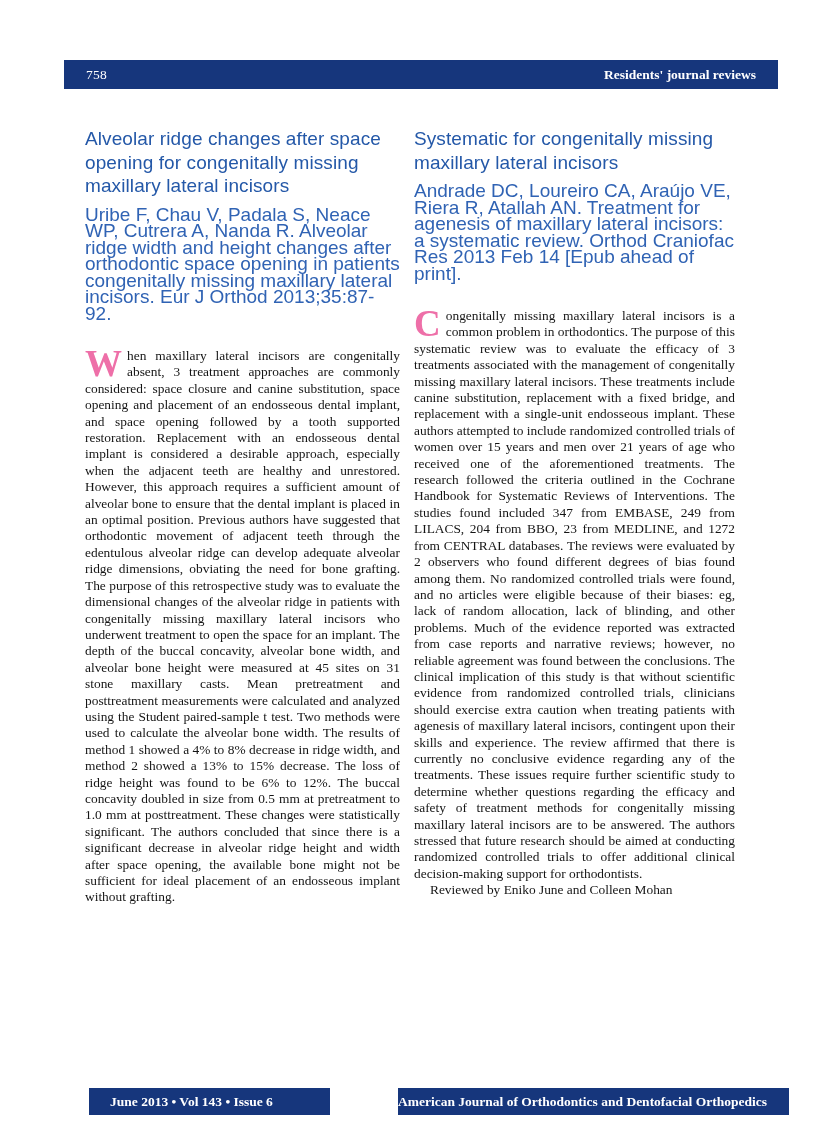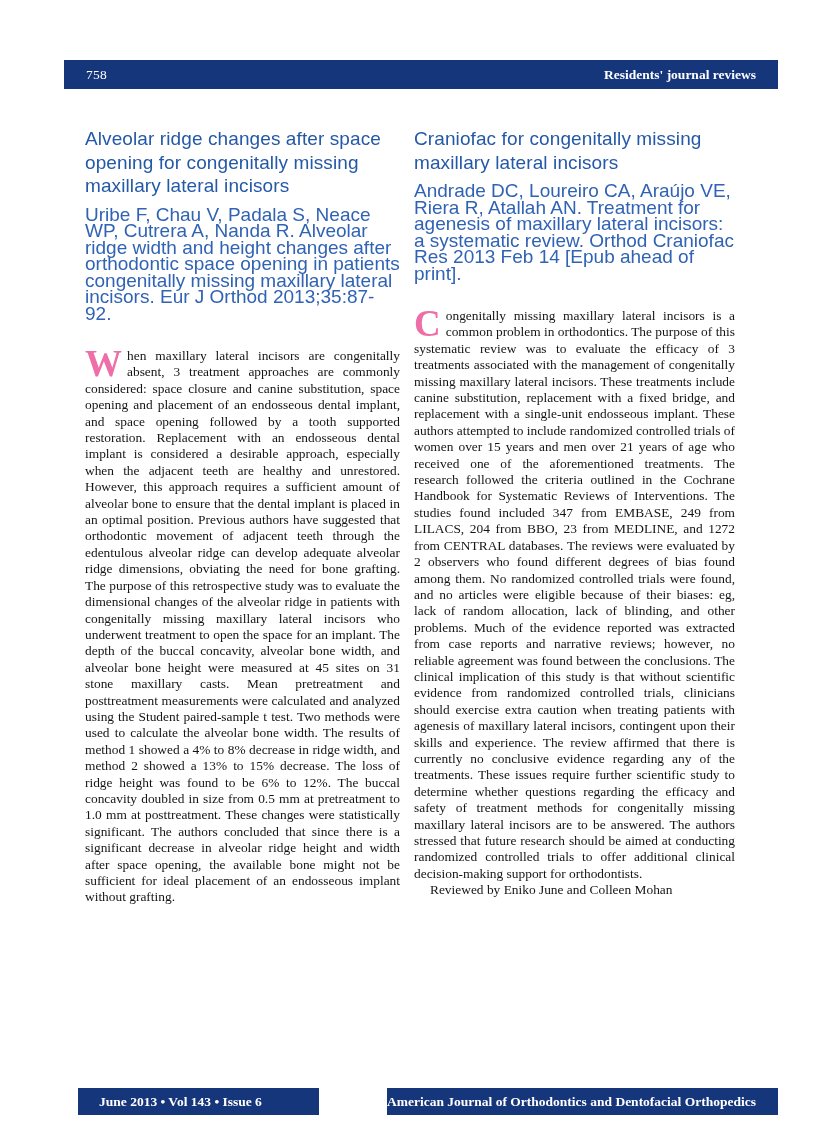--- a/index.html
+++ b/index.html
@@ -129,7 +129,7 @@
     </article>
 
     <article class="col-right">
-      <h1 class="article-title">Craniofac for congenitally missing maxillary lateral incisors</h1>
+      <h1 class="article-title">Systematic for congenitally missing maxillary lateral incisors</h1>
       <p class="citation">Andrade DC, Loureiro CA, Araújo VE, Riera R, Atallah AN. Treatment for agenesis of maxillary lateral incisors: a systematic review. Orthod Craniofac Res 2013 Feb 14 [Epub ahead of print].</p>
       <p class="body-text"><span class="dropcap">C</span><span>ongenitally missing maxillary lateral incisors is a common problem in orthodontics. The purpose of this systematic review was to evaluate the efficacy of 3 treatments associated with the management of congenitally missing maxillary lateral incisors. These treatments include canine substitution, replacement with a fixed bridge, and replacement with a single-unit endosseous implant. These authors attempted to include randomized controlled trials of women over 15 years and men over 21 years of age who received one of the aforementioned treatments. The research followed the criteria outlined in the Cochrane Handbook for Systematic Reviews of Interventions. The studies found included 347 from EMBASE, 249 from LILACS, 204 from BBO, 23 from MEDLINE, and 1272 from CENTRAL databases. The reviews were evaluated by 2 observers who found different degrees of bias found among them. No randomized controlled trials were found, and no articles were eligible because of their biases: eg, lack of random allocation, lack of blinding, and other problems. Much of the evidence reported was extracted from case reports and narrative reviews; however, no reliable agreement was found between the conclusions. The clinical implication of this study is that without scientific evidence from randomized controlled trials, clinicians should exercise extra caution when treating patients with agenesis of maxillary lateral incisors, contingent upon their skills and experience. The review affirmed that there is currently no conclusive evidence regarding any of the treatments. These issues require further scientific study to determine whether questions regarding the efficacy and safety of treatment methods for congenitally missing maxillary lateral incisors are to be answered. The authors stressed that future research should be aimed at conducting randomized controlled trials to offer additional clinical decision-making support for orthodontists.</span></p>
       <p class="reviewed">Reviewed by Eniko June and Colleen Mohan</p>

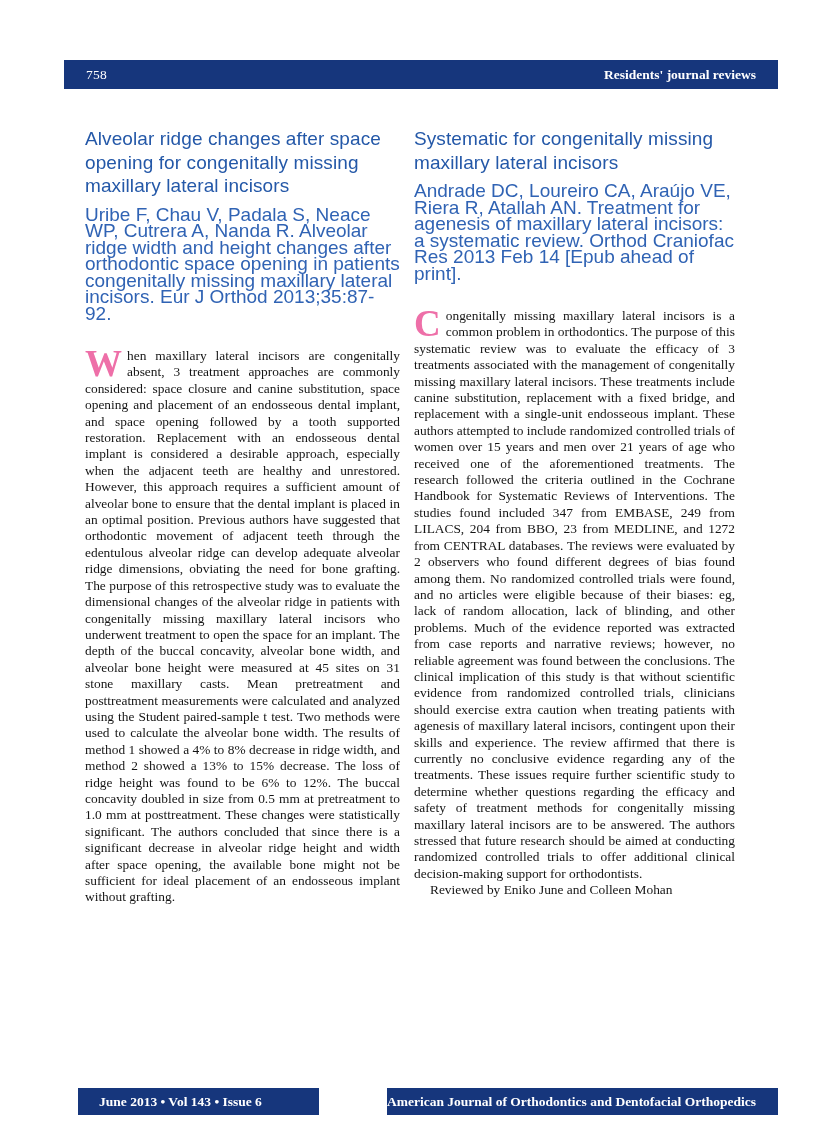--- a/index.html
+++ b/index.html
@@ -80,7 +80,7 @@
   }
   .footer {
     position: absolute;
-    left: 64px;
+    left: 75px;
     top: 1088px;
     width: 714px;
     height: 27px;

